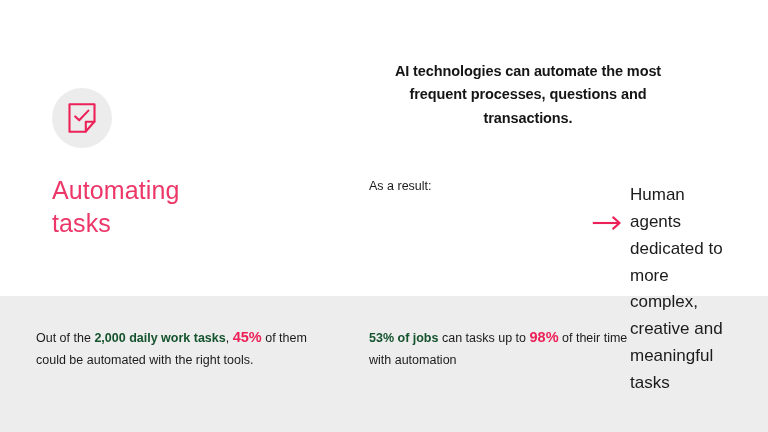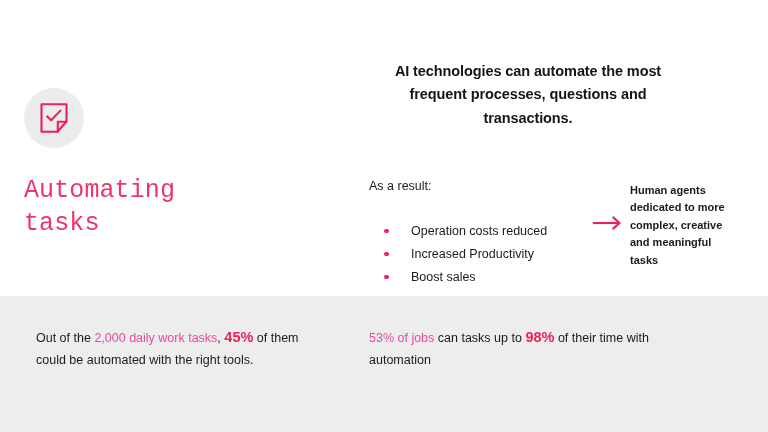--- a/index.html
+++ b/index.html
@@ -24,10 +24,9 @@
   
   .left-col {
     position: absolute;
-    left: 24px;
+    left: 52px;
     top: 88px;
     width: 250px;
-    font-family: Liberation Mono, monospace;
   }
   .icon-circle {
     width: 60px;

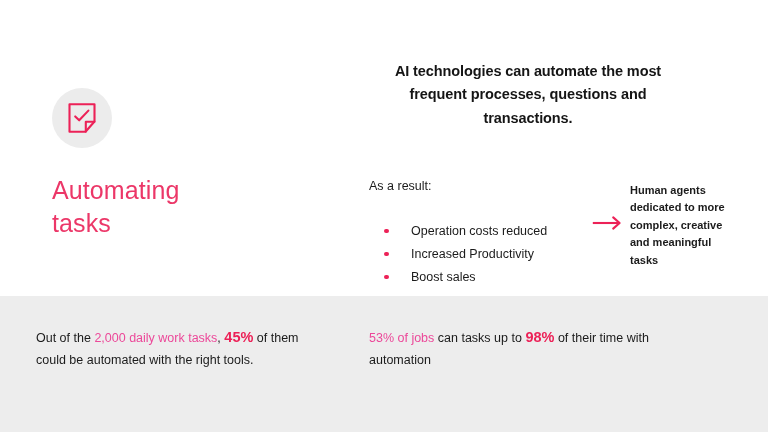--- a/index.html
+++ b/index.html
@@ -81,7 +81,7 @@
     font-size: 12.5px;
     color: #1b1b1b;
     line-height: 1.5;
-    margin-bottom: 24px;
+    margin-bottom: 6px;
   }
   ul.bullets {
     list-style: none;

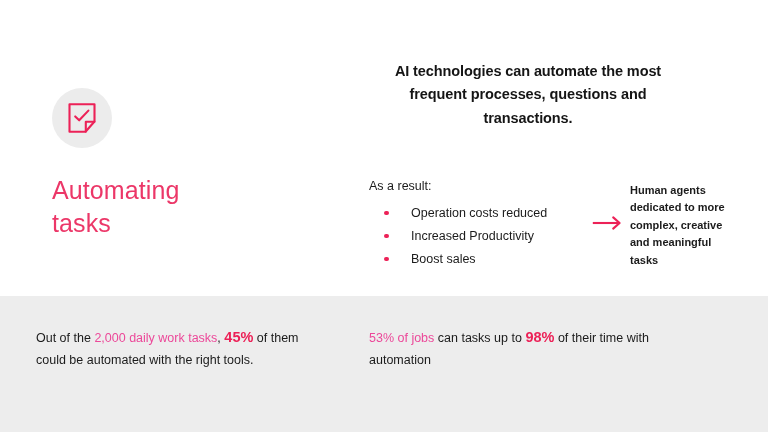--- a/index.html
+++ b/index.html
@@ -113,11 +113,10 @@
   .result-right {
     flex: 1 1 auto;
     padding-top: 5px;
-    font-size: 11px;
+    font-size: 17px;
     line-height: 1.58;
     color: #1b1b1b;
     white-space: pre-line;
-    font-weight: bold;
   }
 
   

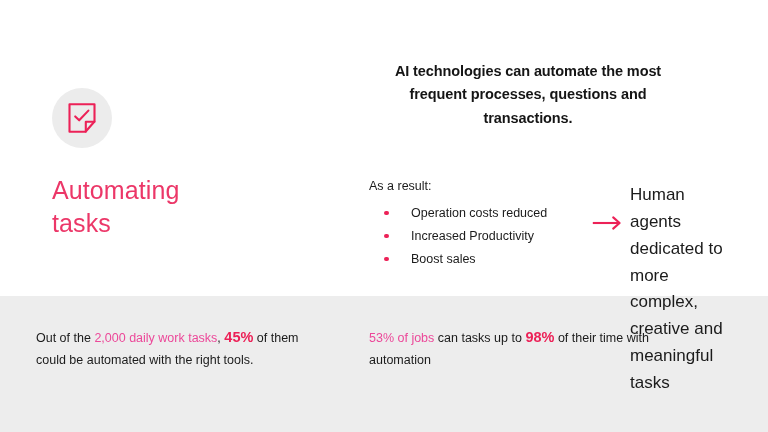--- a/index.html
+++ b/index.html
@@ -172,20 +172,6 @@
   <div class="result-block">
     <div class="result-left">
       <div class="result-lead">As a result:</div>
-      <ul class="bullets">
-        <li>
-          <span class="dot"></span>
-          <span>Operation costs reduced</span>
-        </li>
-        <li>
-          <span class="dot"></span>
-          <span>Increased Productivity</span>
-        </li>
-        <li>
-          <span class="dot"></span>
-          <span>Boost sales</span>
-        </li>
-      </ul>
     </div>
 
     <div class="arrow-wrap">

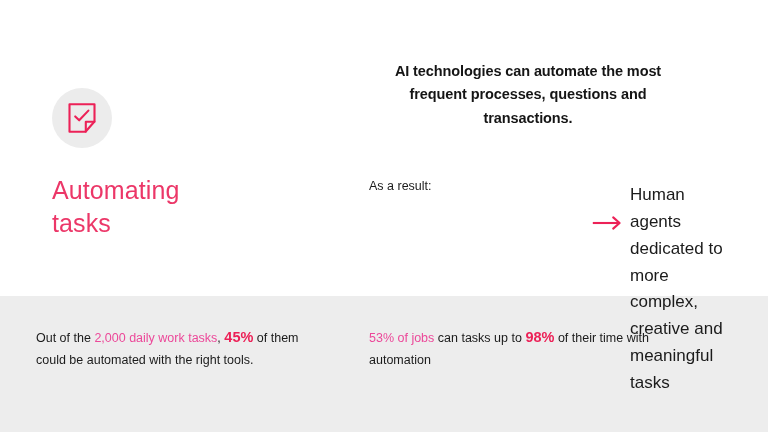--- a/index.html
+++ b/index.html
@@ -138,7 +138,7 @@
   }
   .stat-left  { left: 36px; }
   .stat-right { left: 369px; }
-  .stat b { font-weight: normal; color: #ec4899; }
+  .stat b { font-weight: bold; color: #14532d; }
   .stat .big {
     font-weight: bold;
     color: #ec2157;

